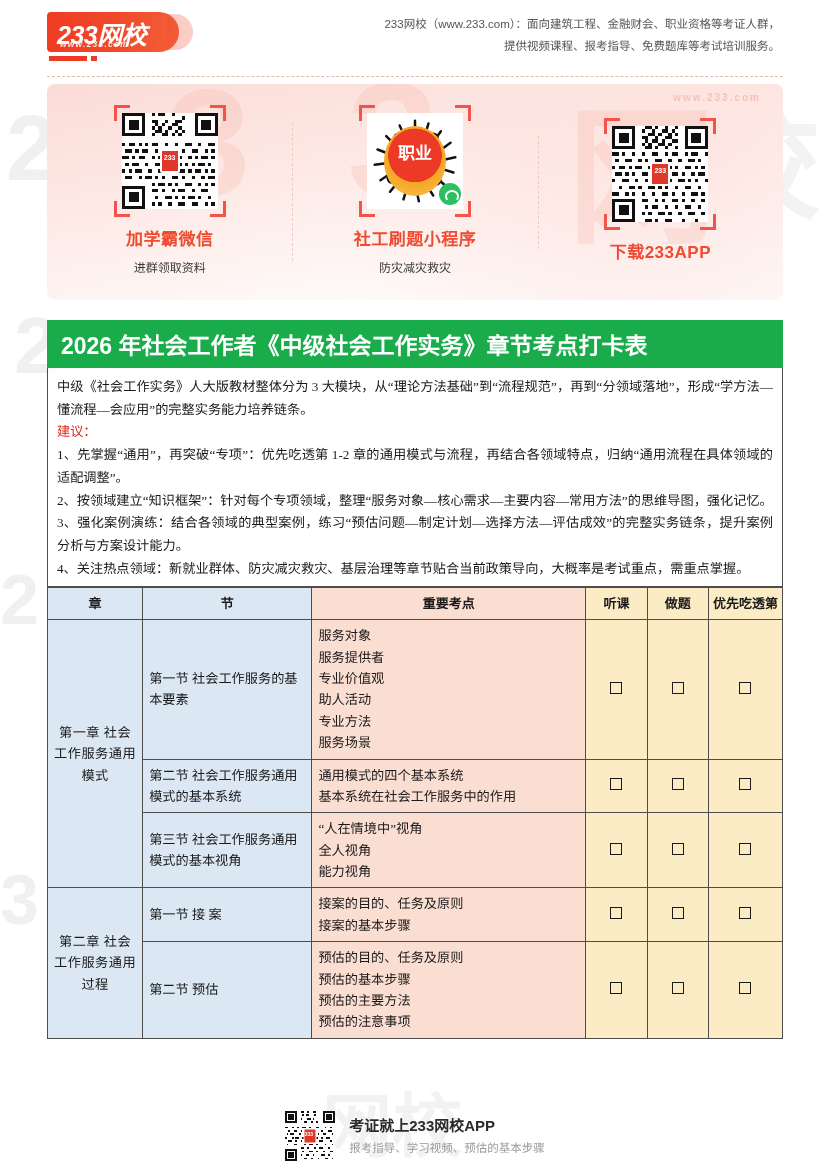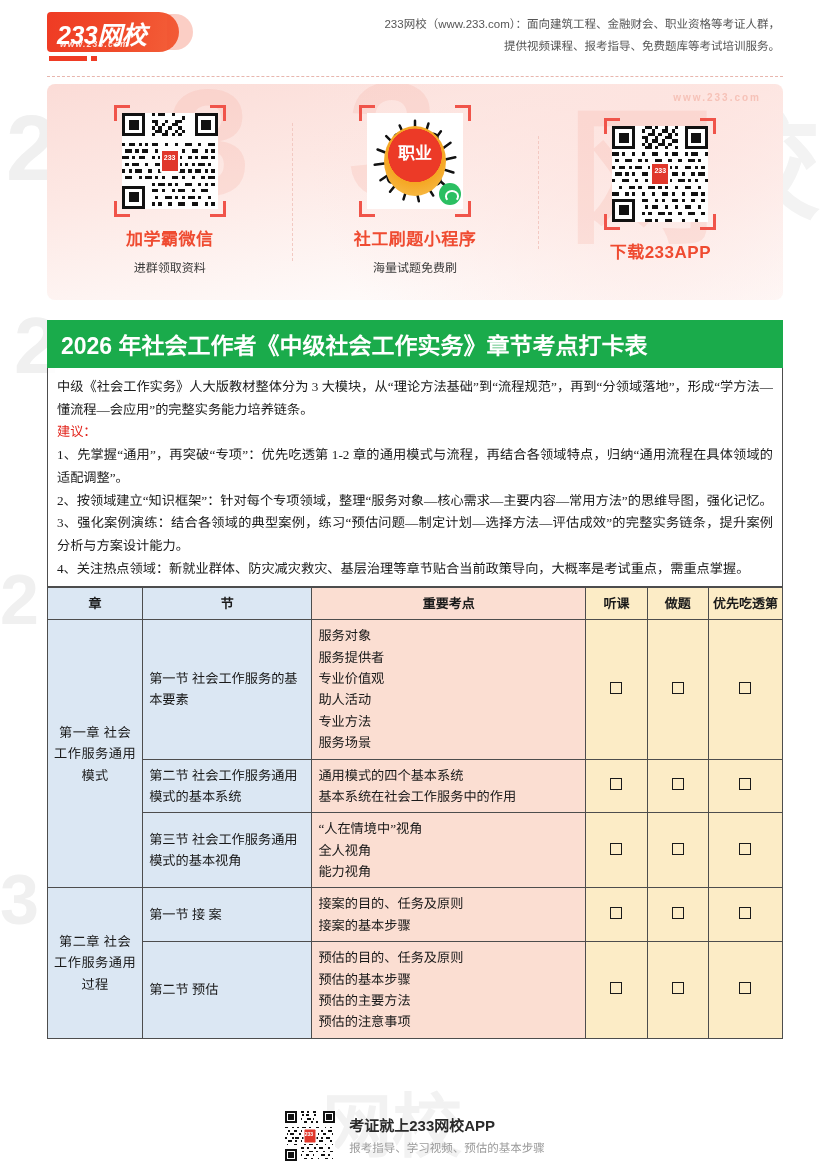--- a/index.html
+++ b/index.html
@@ -635,7 +635,7 @@
           <div class="mini-prog"></div>
         </div>
         <div class="qr-title">社工刷题小程序</div>
-        <div class="qr-sub">海量试题免费刷</div>
+        <div class="qr-sub">防灾减灾救灾</div>
       </div>
 
       <div class="qr-col">

